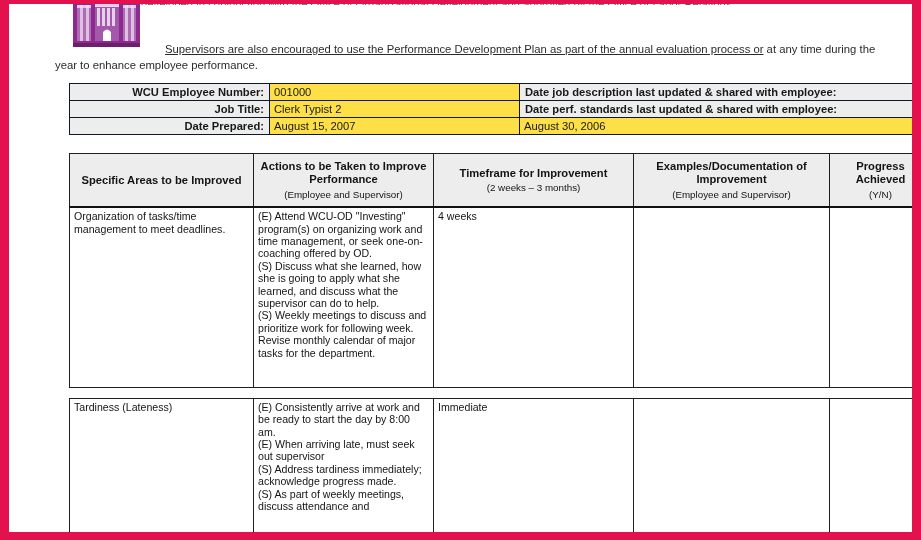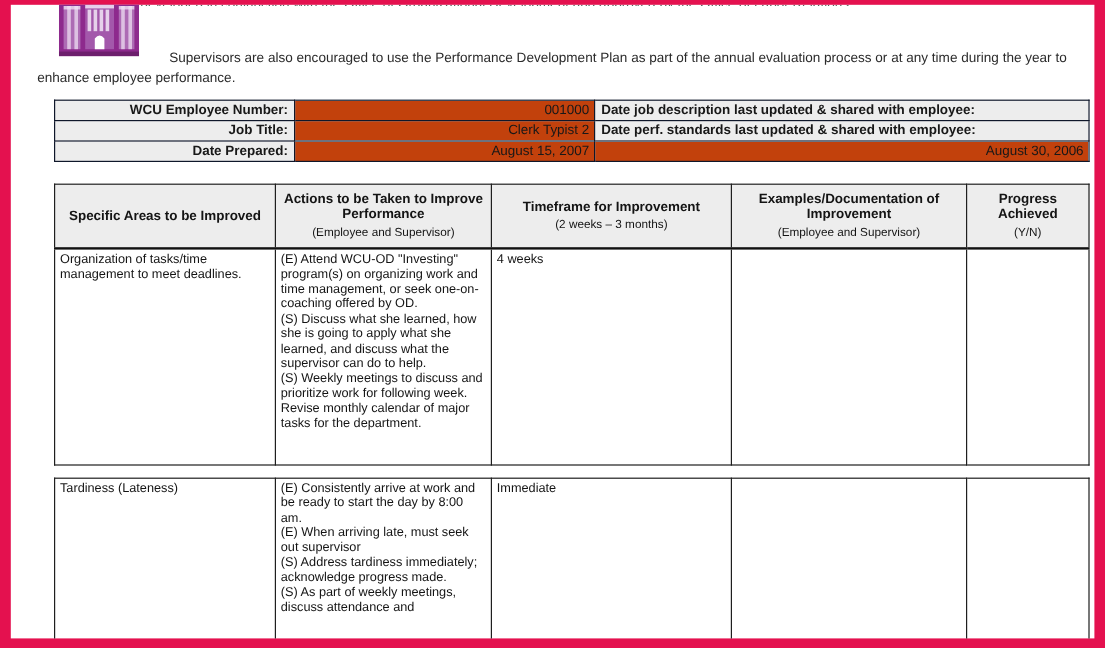--- a/index.html
+++ b/index.html
@@ -28,6 +28,7 @@
     bottom: 8px;
     background: #ffffff;
     overflow: hidden;
+    padding-left: 24px;
   }
 
   

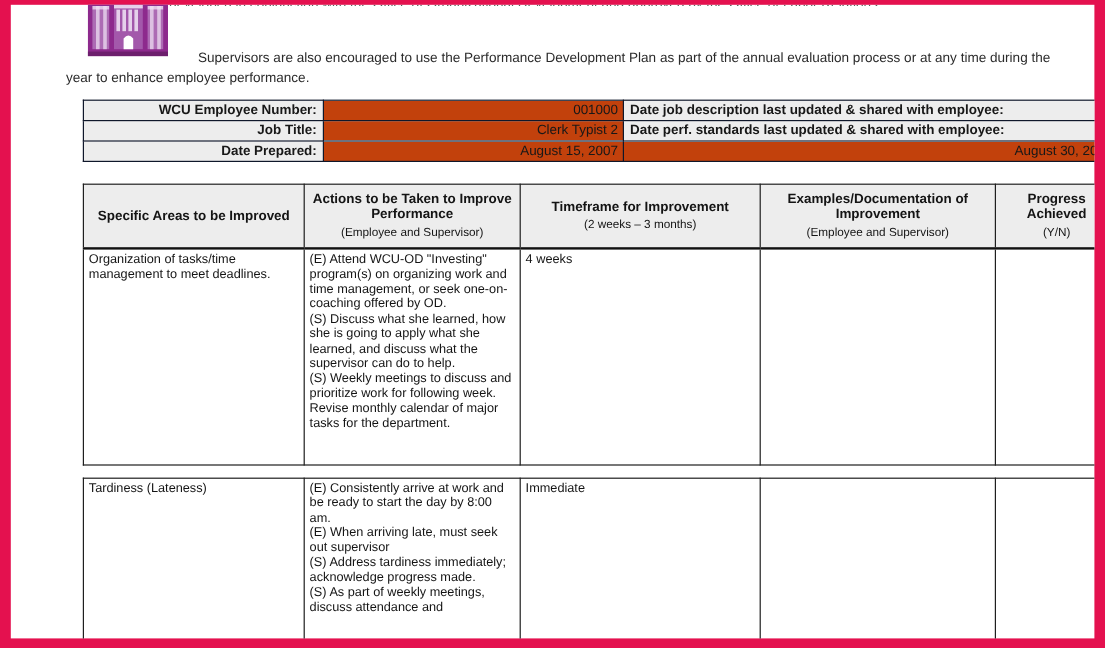--- a/index.html
+++ b/index.html
@@ -71,7 +71,7 @@
     margin-left: 0px;
     padding-top: 7px;
   }
-  .para-2 .indent { padding-left: 110px; }
+  .para-2 .indent { padding-left: 110px; text-decoration: underline; }
 
   
   table { border-collapse: collapse; }

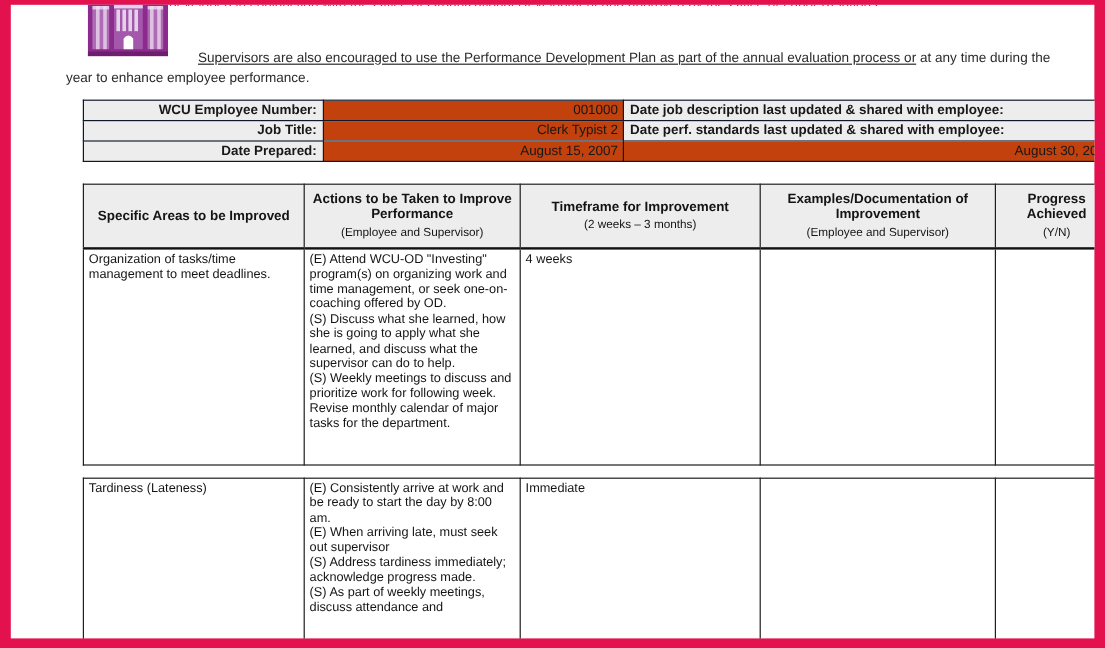--- a/index.html
+++ b/index.html
@@ -98,8 +98,8 @@
     padding-right: 5px !important;
   }
   .val {
-    background: #c2410c;
-    text-align: right;
+    background: #fde047;
+    text-align: left;
   }
   .hdr-lbl {
     background: #ededed;

